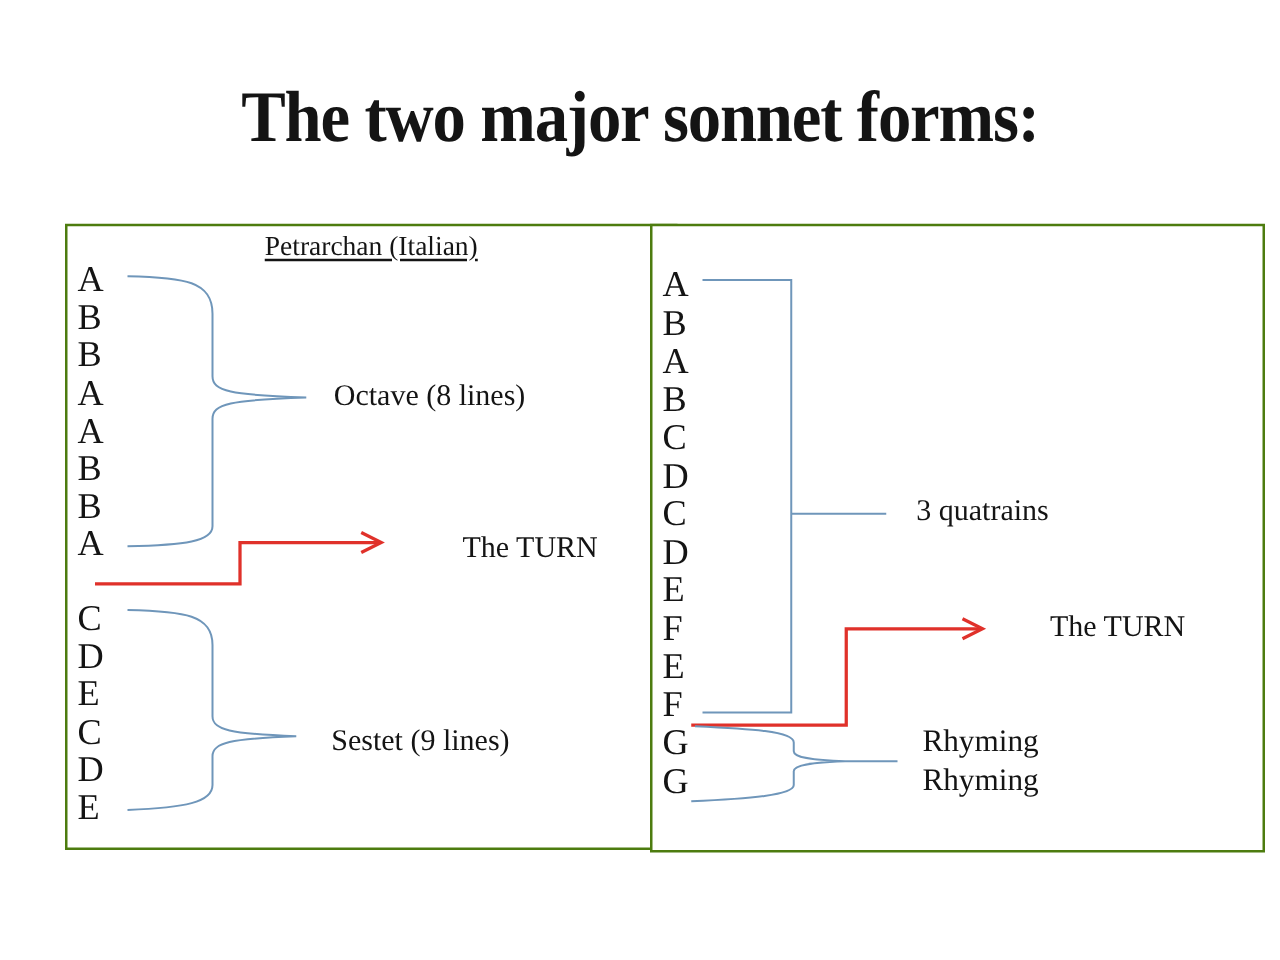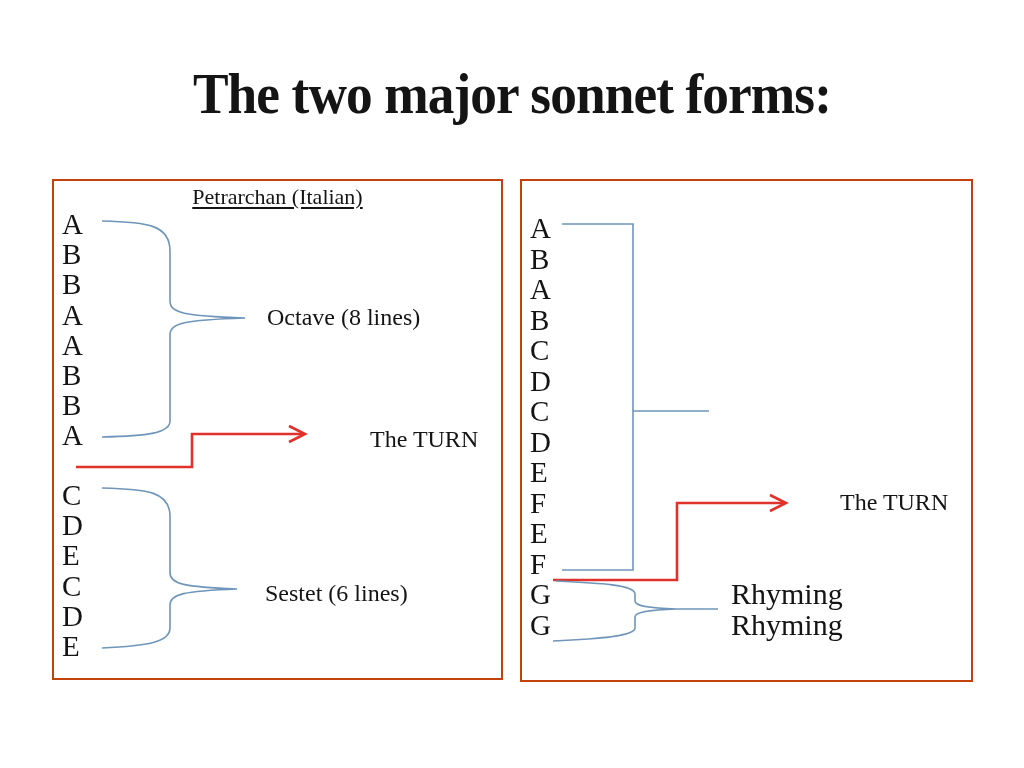--- a/index.html
+++ b/index.html
@@ -18,7 +18,7 @@
   }
 
   .panel{
-    position:absolute;border:2px solid #c2410c;background:#ffffff;
+    position:absolute;border:2px solid #4d7c0f;background:#ffffff;padding-left:39px;
   }
   .panel-left{left:52px;top:179px;width:447px;height:497px;}
   .panel-right{left:520px;top:179px;width:449px;height:499px;}

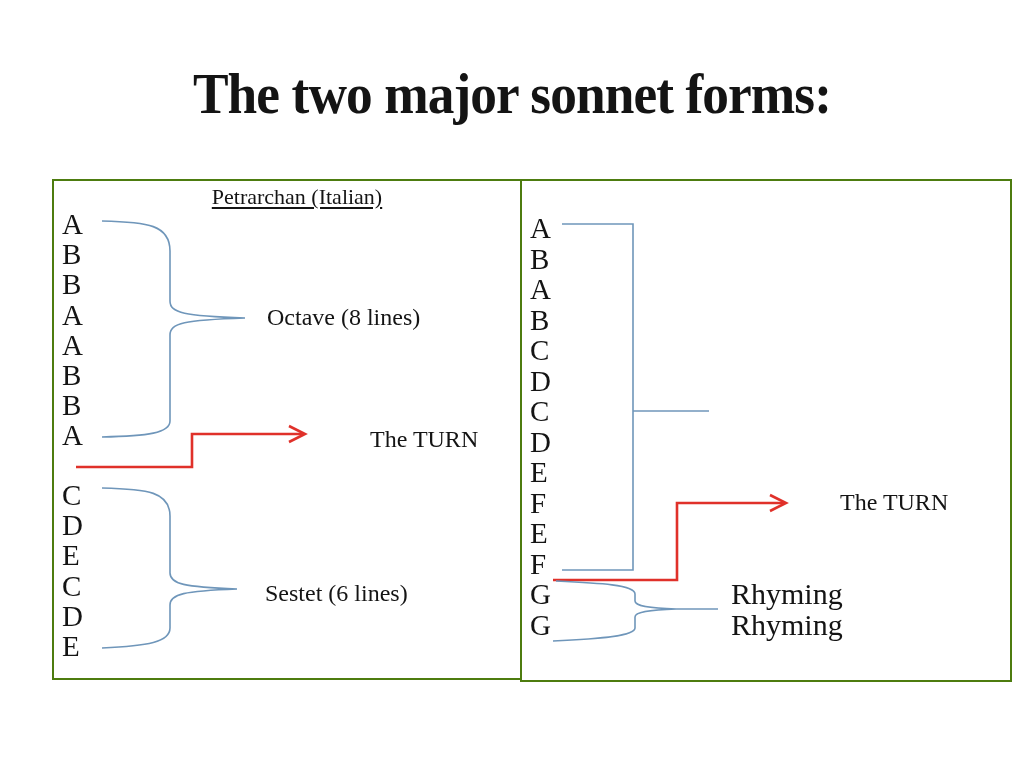--- a/index.html
+++ b/index.html
@@ -116,6 +116,7 @@
   <div class="lbl" style="left:267px;top:318px;">Octave (8 lines)</div>
   <div class="lbl" style="left:370px;top:440px;">The TURN</div>
   <div class="lbl" style="left:265px;top:594px;">Sestet (6 lines)</div>
+  <div class="lbl" style="left:733px;top:410px;">3 quatrains</div>
   <div class="lbl" style="left:840px;top:503px;">The TURN</div>
   <div class="couplet">
     <div>Rhyming</div>

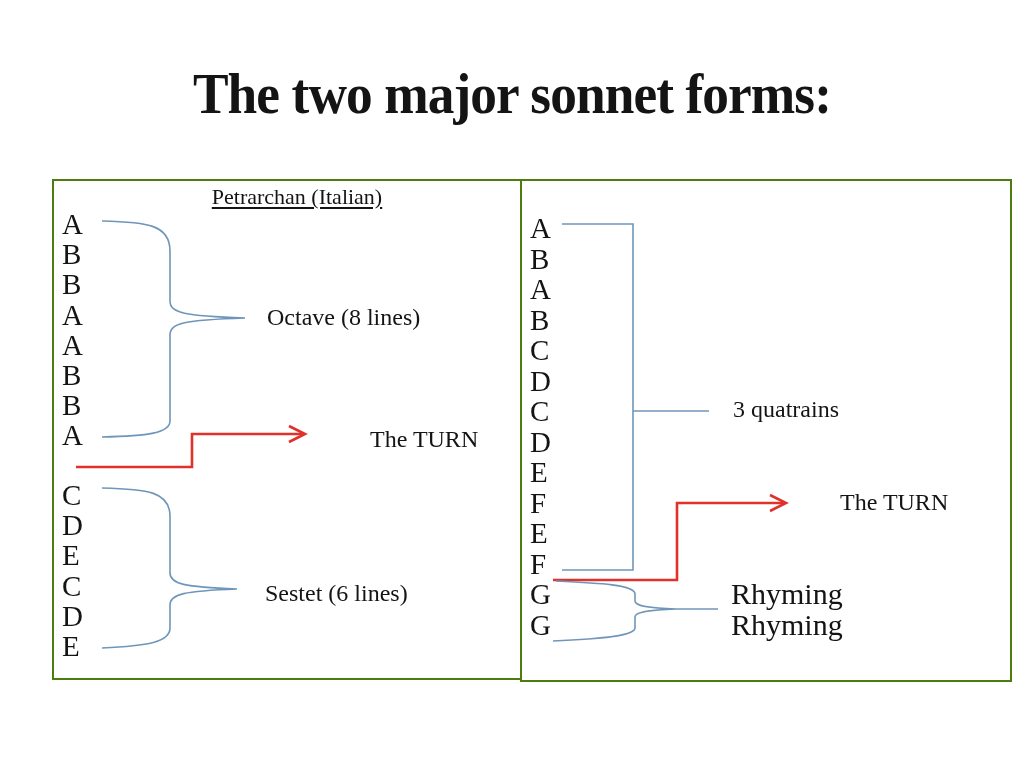--- a/index.html
+++ b/index.html
@@ -115,7 +115,7 @@
 
   <div class="lbl" style="left:267px;top:318px;">Octave (8 lines)</div>
   <div class="lbl" style="left:370px;top:440px;">The TURN</div>
-  <div class="lbl" style="left:265px;top:594px;">Sestet (6 lines)</div>
+  <div class="lbl" style="left:265px;top:594px;">Sestet (9 lines)</div>
   <div class="lbl" style="left:733px;top:410px;">3 quatrains</div>
   <div class="lbl" style="left:840px;top:503px;">The TURN</div>
   <div class="couplet">

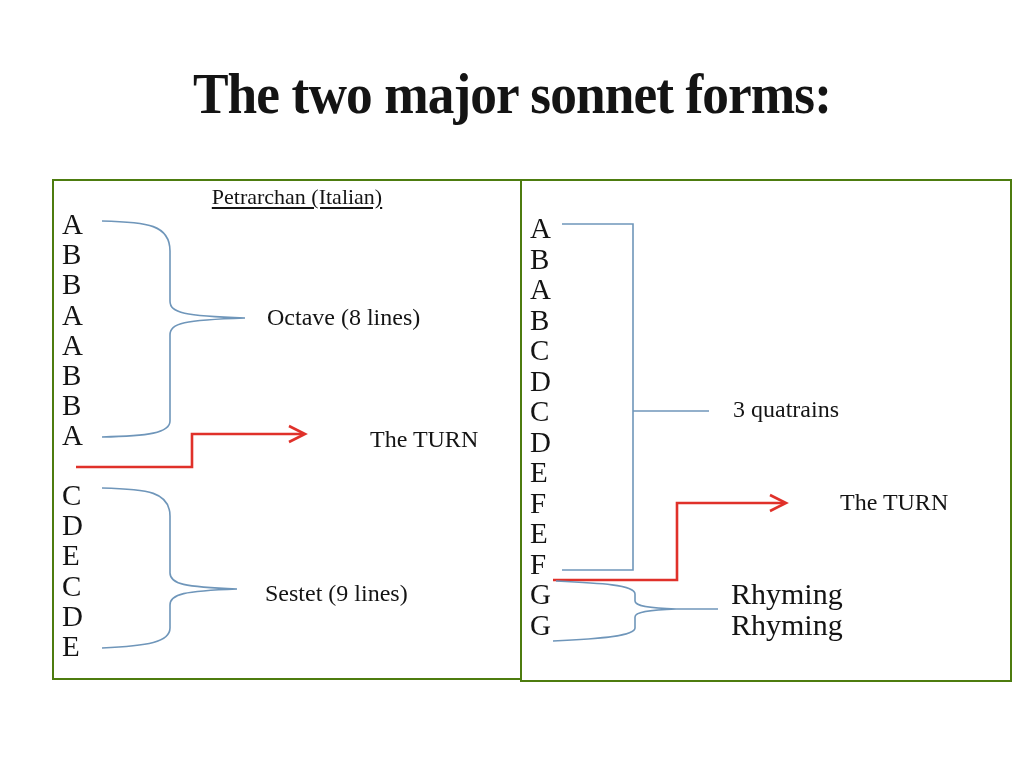--- a/index.html
+++ b/index.html
@@ -41,7 +41,7 @@
   }
   .couplet{
     position:absolute;left:731px;top:578px;width:100px;
-    font-size:30px;line-height:31px;text-align:center;color:#141414;
+    font-size:25px;line-height:31px;text-align:right;color:#141414;
   }
 
   svg.overlay{position:absolute;inset:0;pointer-events:none;}

